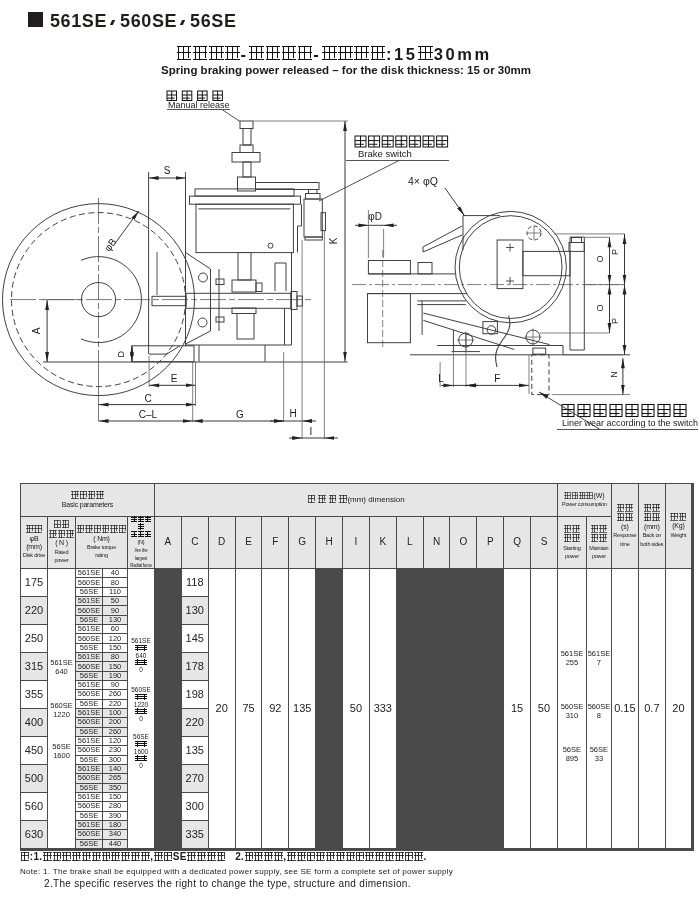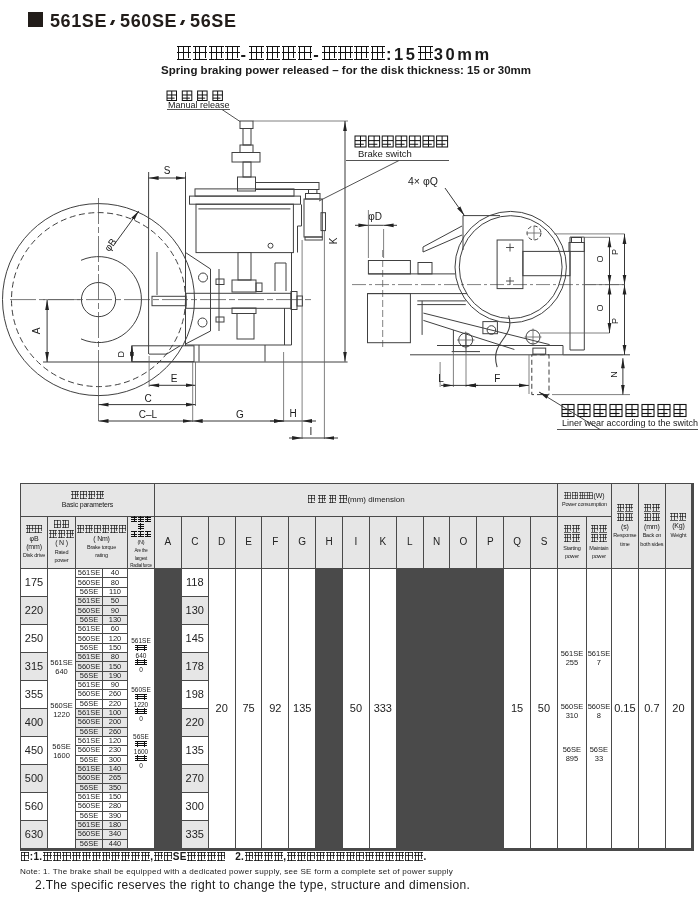--- a/index.html
+++ b/index.html
@@ -534,6 +534,6 @@
 <span class="cj"></span>:1.<span class="cj"></span><span class="cj"></span><span class="cj"></span><span class="cj"></span><span class="cj"></span><span class="cj"></span><span class="cj"></span><span class="cj"></span><span class="cj"></span><span class="cj"></span><span class="cj"></span>,<span class="cj"></span><span class="cj"></span>SE<span class="cj"></span><span class="cj"></span><span class="cj"></span><span class="cj"></span>&nbsp;&nbsp;&nbsp;2.<span class="cj"></span><span class="cj"></span><span class="cj"></span><span class="cj"></span>,<span class="cj"></span><span class="cj"></span><span class="cj"></span><span class="cj"></span><span class="cj"></span><span class="cj"></span><span class="cj"></span><span class="cj"></span><span class="cj"></span><span class="cj"></span><span class="cj"></span><span class="cj"></span><span class="cj"></span><span class="cj"></span>.
 </div>
 <div class="abs note" style="left:20px;top:866.5px;font-size:8.1px;letter-spacing:.25px">Note: 1. The brake shall be equipped with a dedicated power supply, see SE form a complete set of power supply</div>
-<div class="abs note" style="left:35px;top:877.5px;font-size:12px;letter-spacing:.32px">2.The specific reserves the right to change the type, structure and dimension.</div>
+<div class="abs note" style="left:44px;top:877.5px;font-size:10px;letter-spacing:.32px">2.The specific reserves the right to change the type, structure and dimension.</div>
 
 </body></html>

